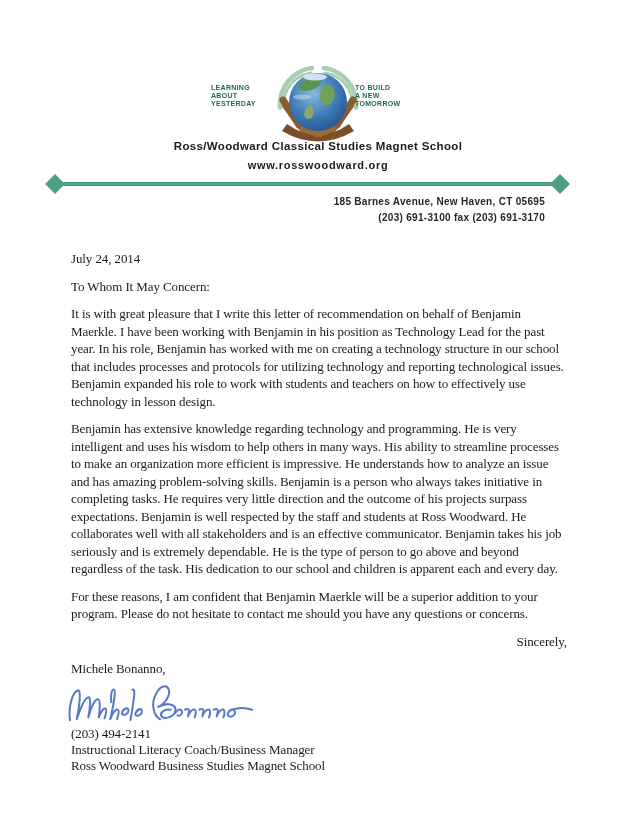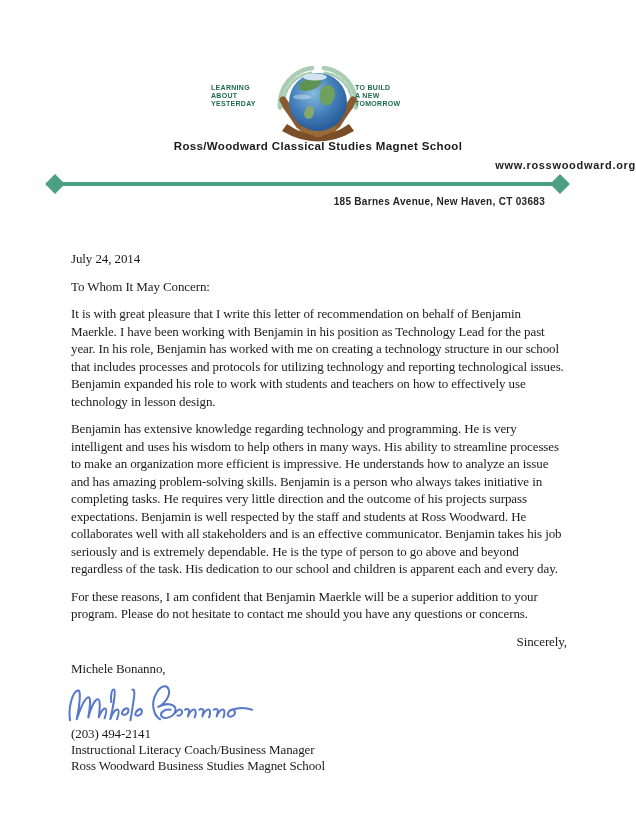--- a/index.html
+++ b/index.html
@@ -32,7 +32,7 @@
   }
   .website{
     position:absolute;top:159px;left:0;right:0;
-    text-align:right;
+    text-align:center;
     font-size:11px;font-weight:bold;letter-spacing:0.7px;
     color:#1c1c1c;
   }

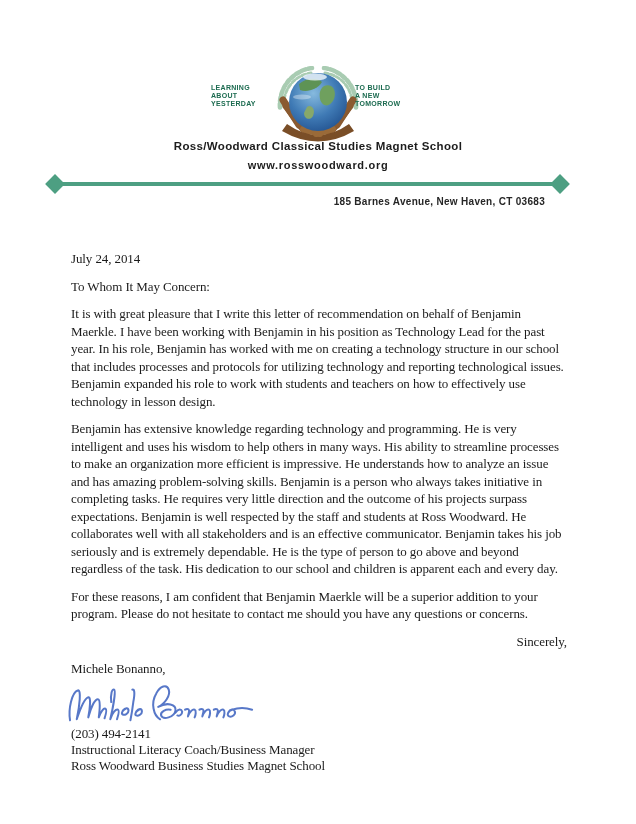--- a/index.html
+++ b/index.html
@@ -153,7 +153,7 @@
   <div class="diamond right"></div>
 
   <div class="address-block">
-    <div>185 Barnes Avenue, New Haven, CT 03683</div>
+    <div>185 Barnes Avenue, New Haven, CT 05695</div>
   </div>
 
   <div class="letter-body">

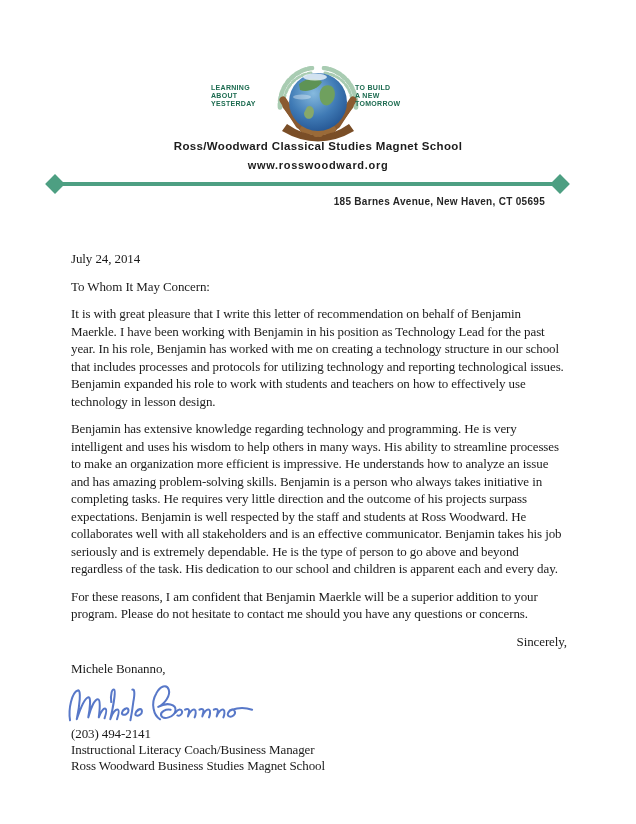--- a/index.html
+++ b/index.html
@@ -154,6 +154,7 @@
 
   <div class="address-block">
     <div>185 Barnes Avenue, New Haven, CT 05695</div>
+    <div>(203) 691-3100 fax (203) 691-3170</div>
   </div>
 
   <div class="letter-body">

